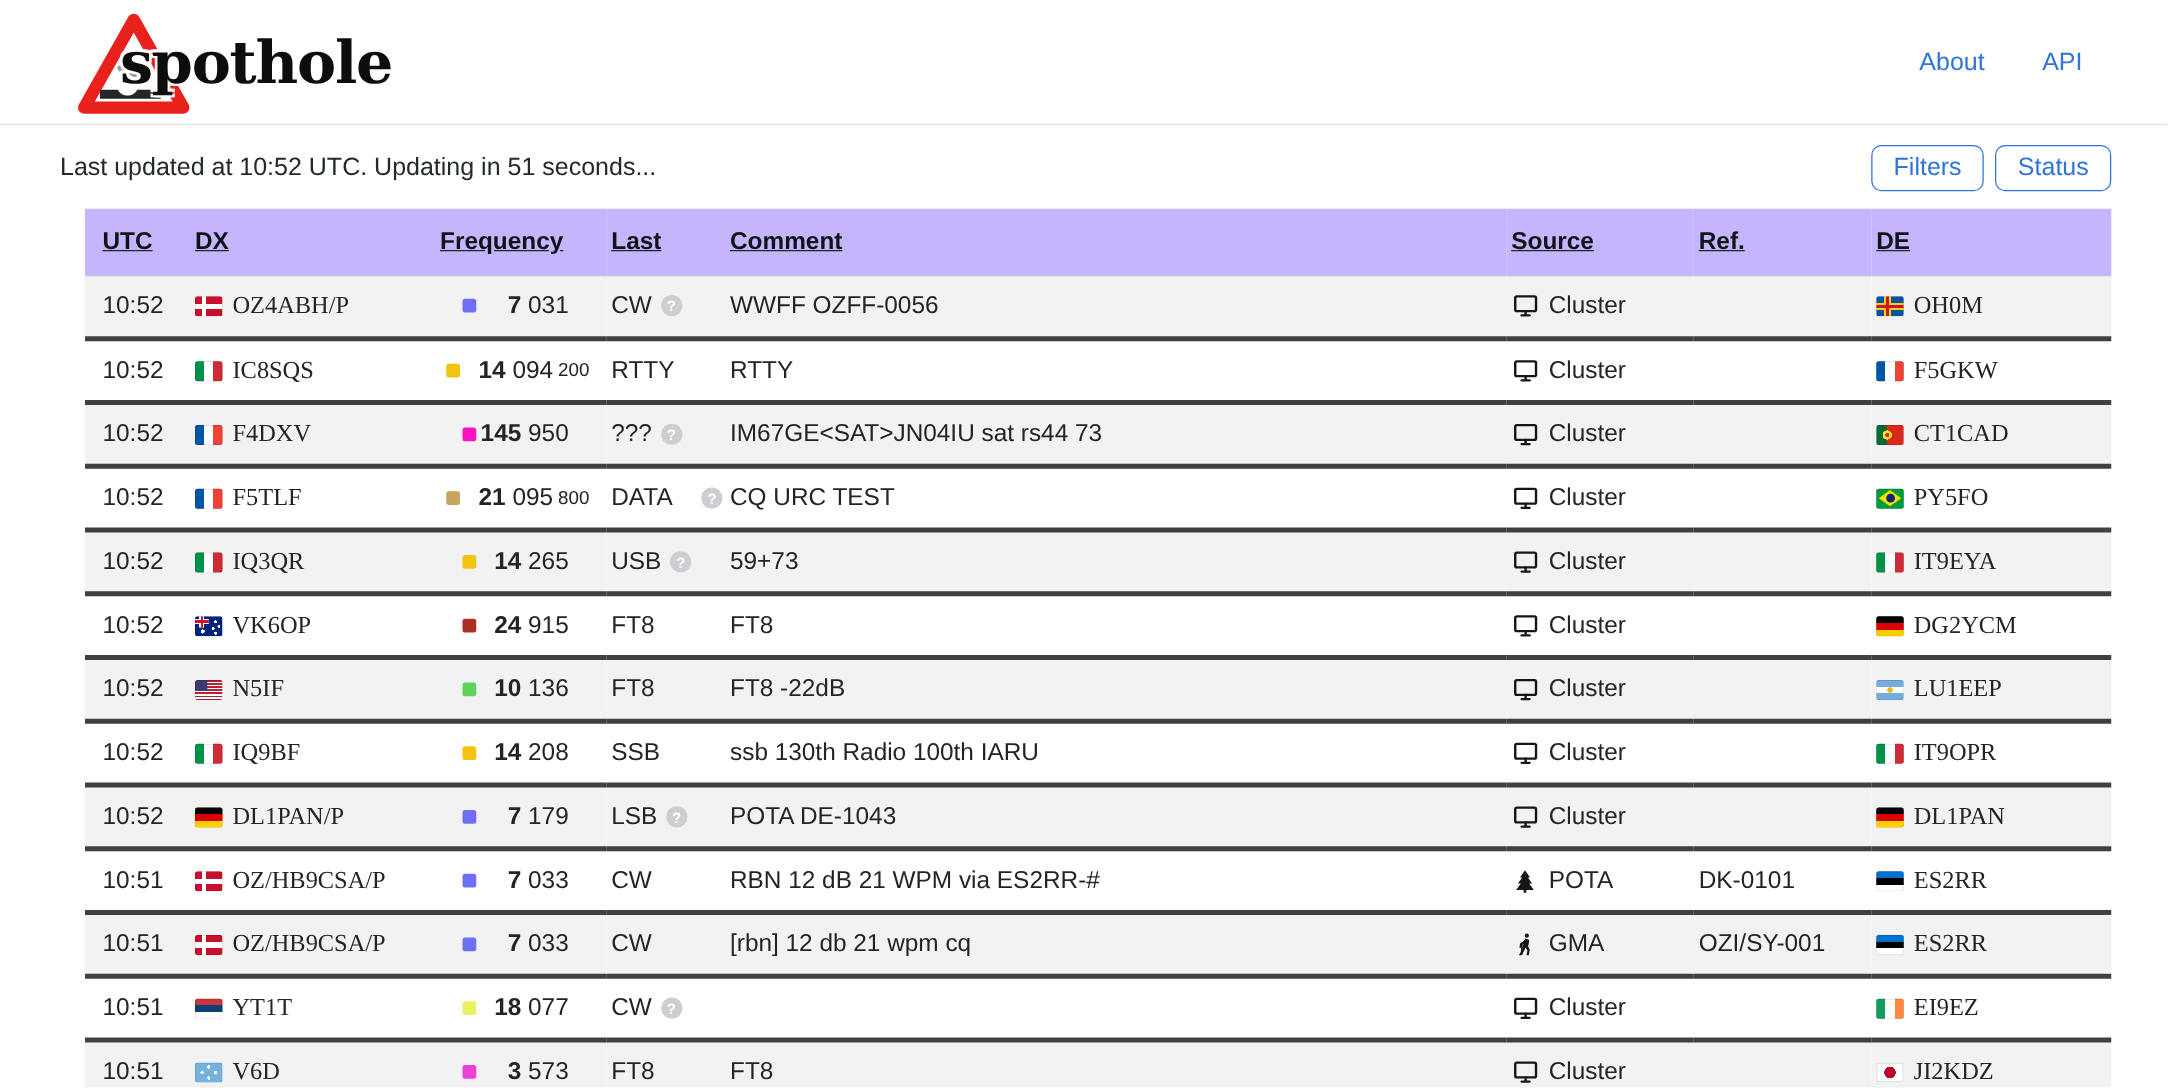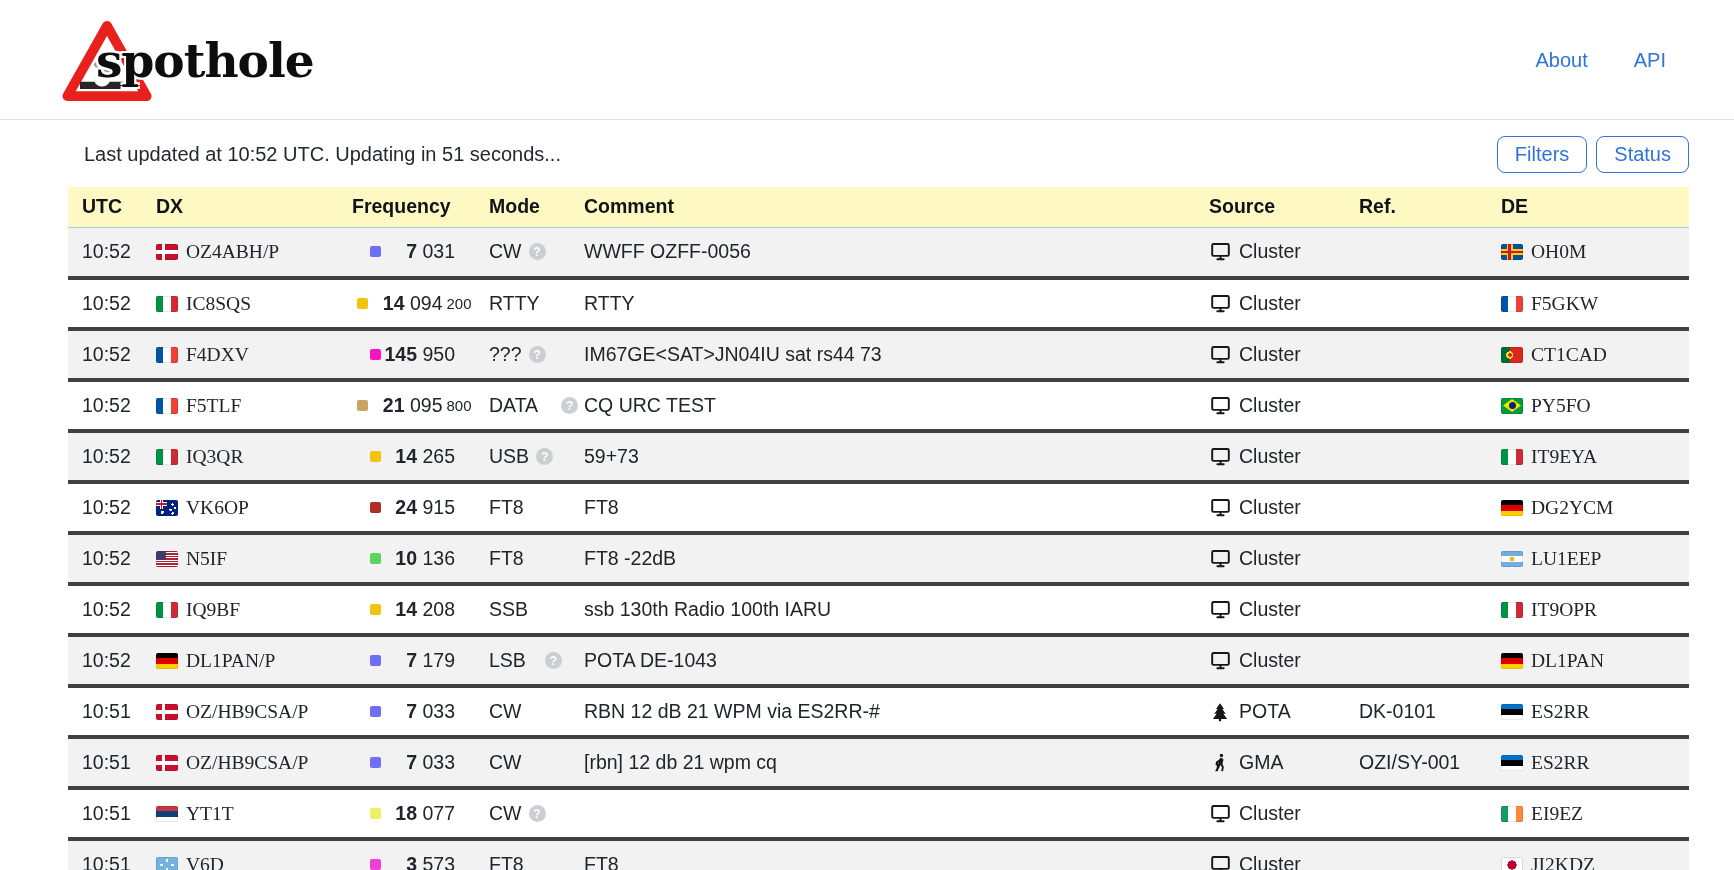--- a/index.html
+++ b/index.html
@@ -13,7 +13,7 @@
   
   .topbar {
     display:flex; align-items:center; justify-content:space-between;
-    padding:6px 54px 4px 62px; border-bottom:1px solid #dee2e6; height:120px;
+    padding:6px 54px 4px 62px; border-bottom:1px solid #dee2e6; height:100px;
   }
   .brand { display:flex; align-items:center; position:relative; }
   .brand-text {

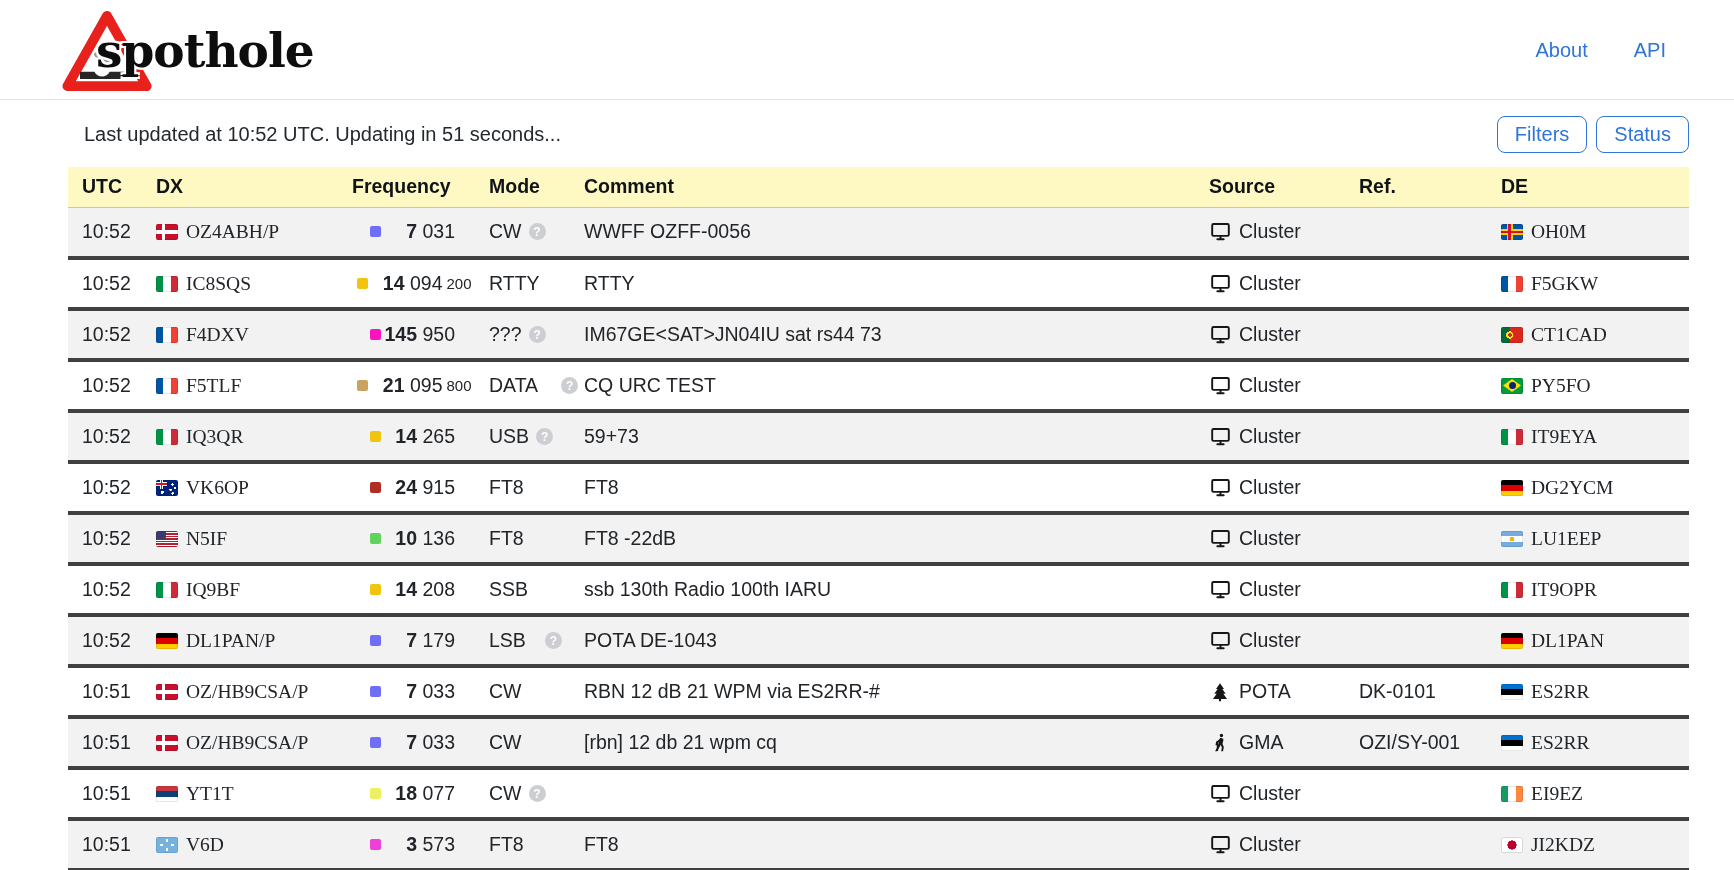--- a/index.html
+++ b/index.html
@@ -28,8 +28,7 @@
   
   .statusbar {
     display:flex; align-items:center; justify-content:space-between;
-    padding:16px 45px 14px 68px;
-    margin-left:16px;
+    padding:16px 45px 14px 48px;
   }
   .last-updated { font-size:20px; color:#24292e; }
   .actions { display:flex; gap:9px; }

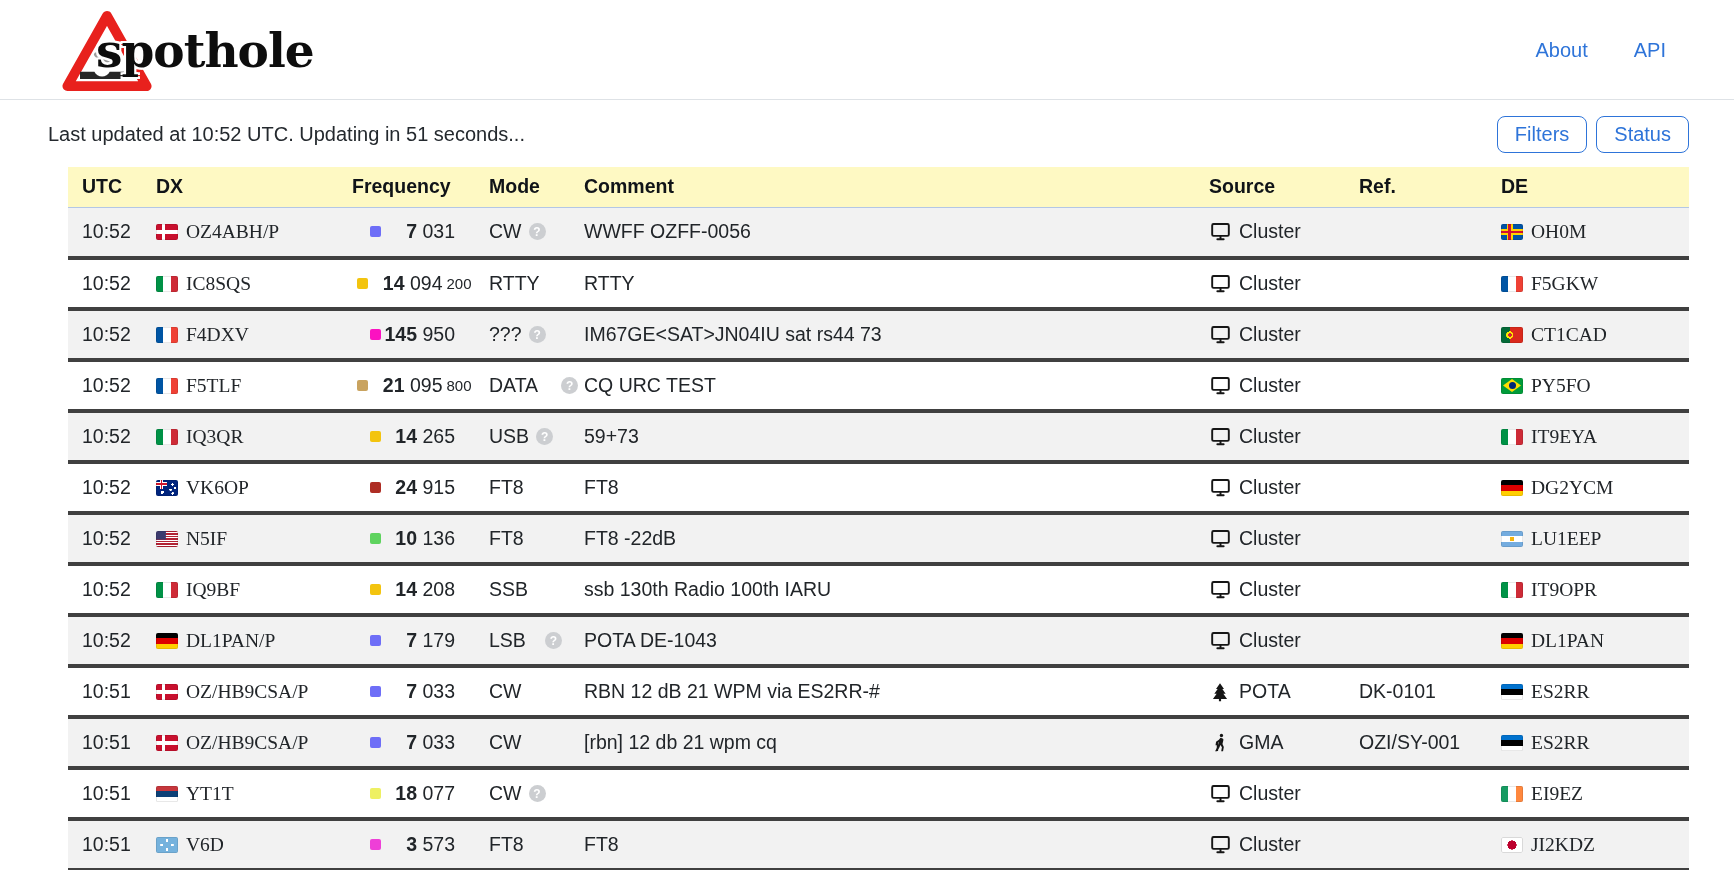--- a/index.html
+++ b/index.html
@@ -39,7 +39,7 @@
   
   .spot-table-wrap { padding:0 0 0 68px; }
   table { border-collapse:collapse; table-layout:fixed; width:1621px; }
-  thead tr { background:#fef9c3; height:40px; border-bottom:1px solid #b3c7e6; }
+  thead tr { background:#c4b5fd; height:53px; border-bottom:1px solid #b3c7e6;text-decoration:underline; }
   th {
     text-align:left; font-weight:700; font-size:19.5px; color:#101418;
     padding:0 8px 0 4px; vertical-align:middle;

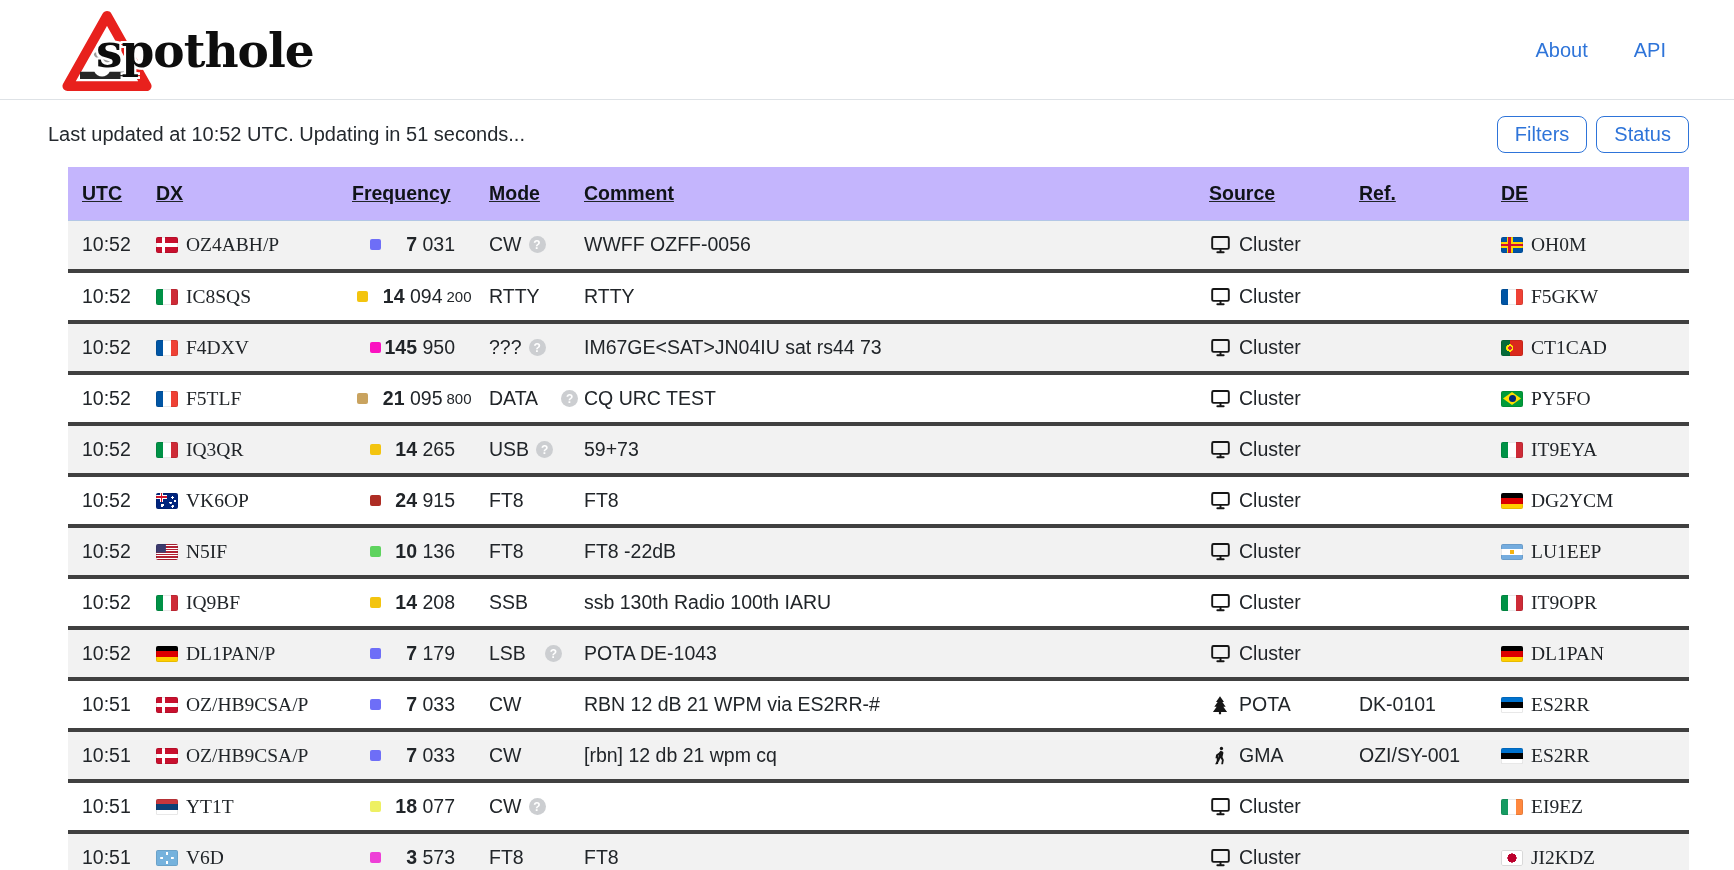--- a/index.html
+++ b/index.html
@@ -131,7 +131,7 @@
         <th class="c-utc">UTC</th>
         <th>DX</th>
         <th>Frequency</th>
-        <th>Mode</th>
+        <th>Last</th>
         <th>Comment</th>
         <th>Source</th>
         <th>Ref.</th>

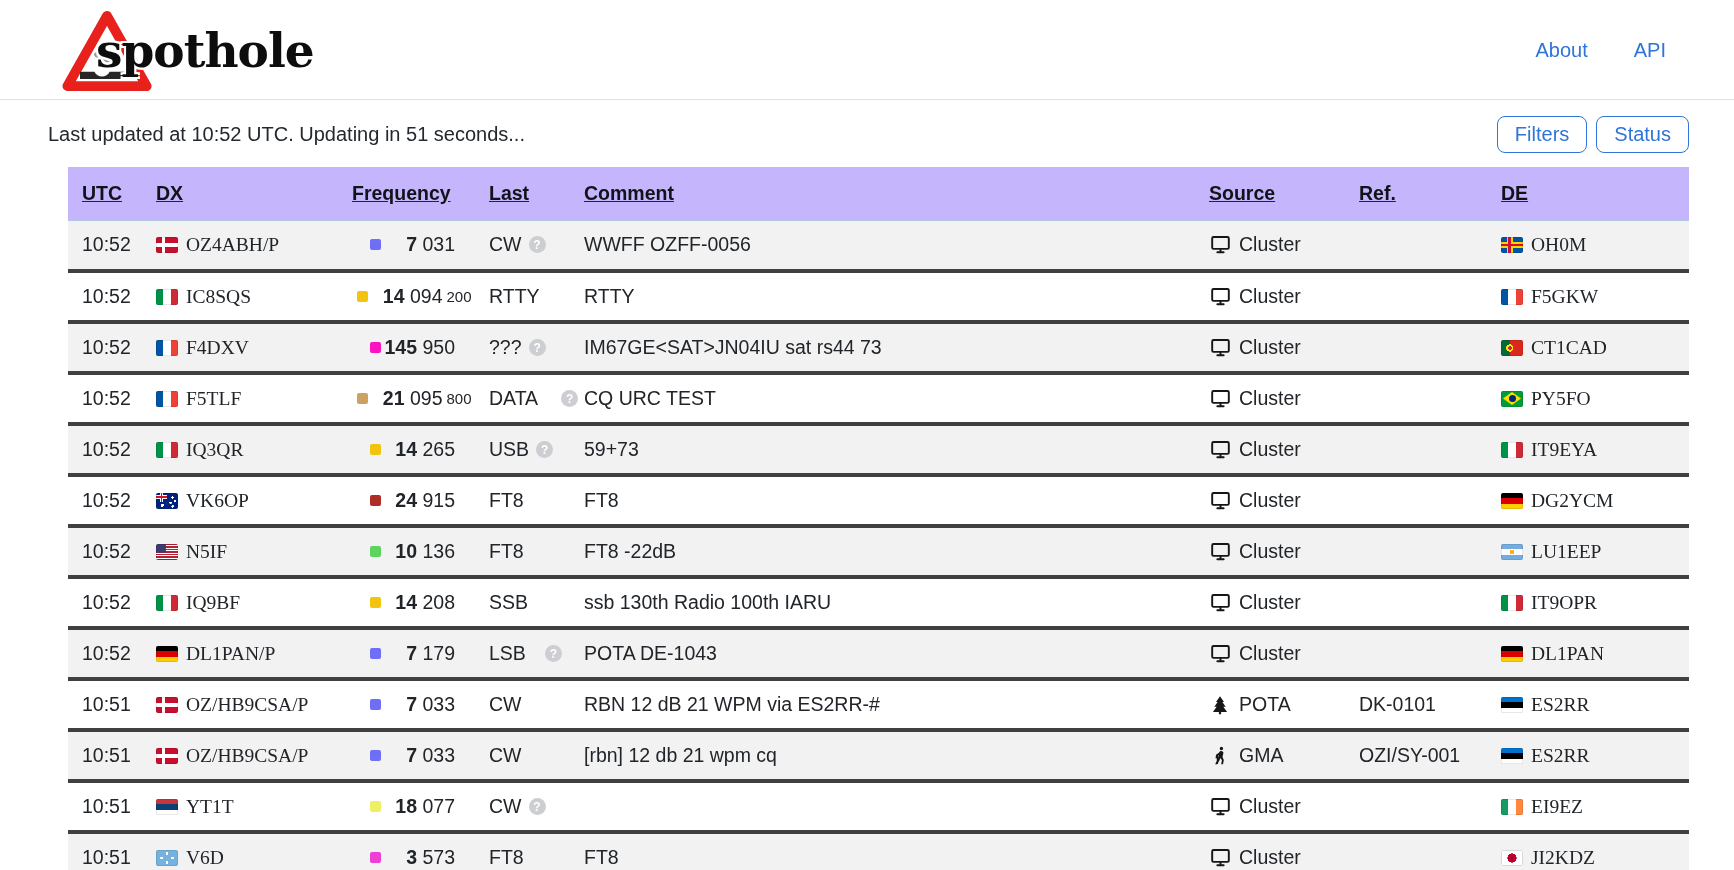--- a/index.html
+++ b/index.html
@@ -491,7 +491,7 @@
       </span>
     </td>
     <td class="c-mode">
-      <span class="cellflex" style="gap:12px">
+      <span class="cellflex" style="gap:0">
         <span>LSB</span>
         <span class="info-badge">?</span>
       </span>

